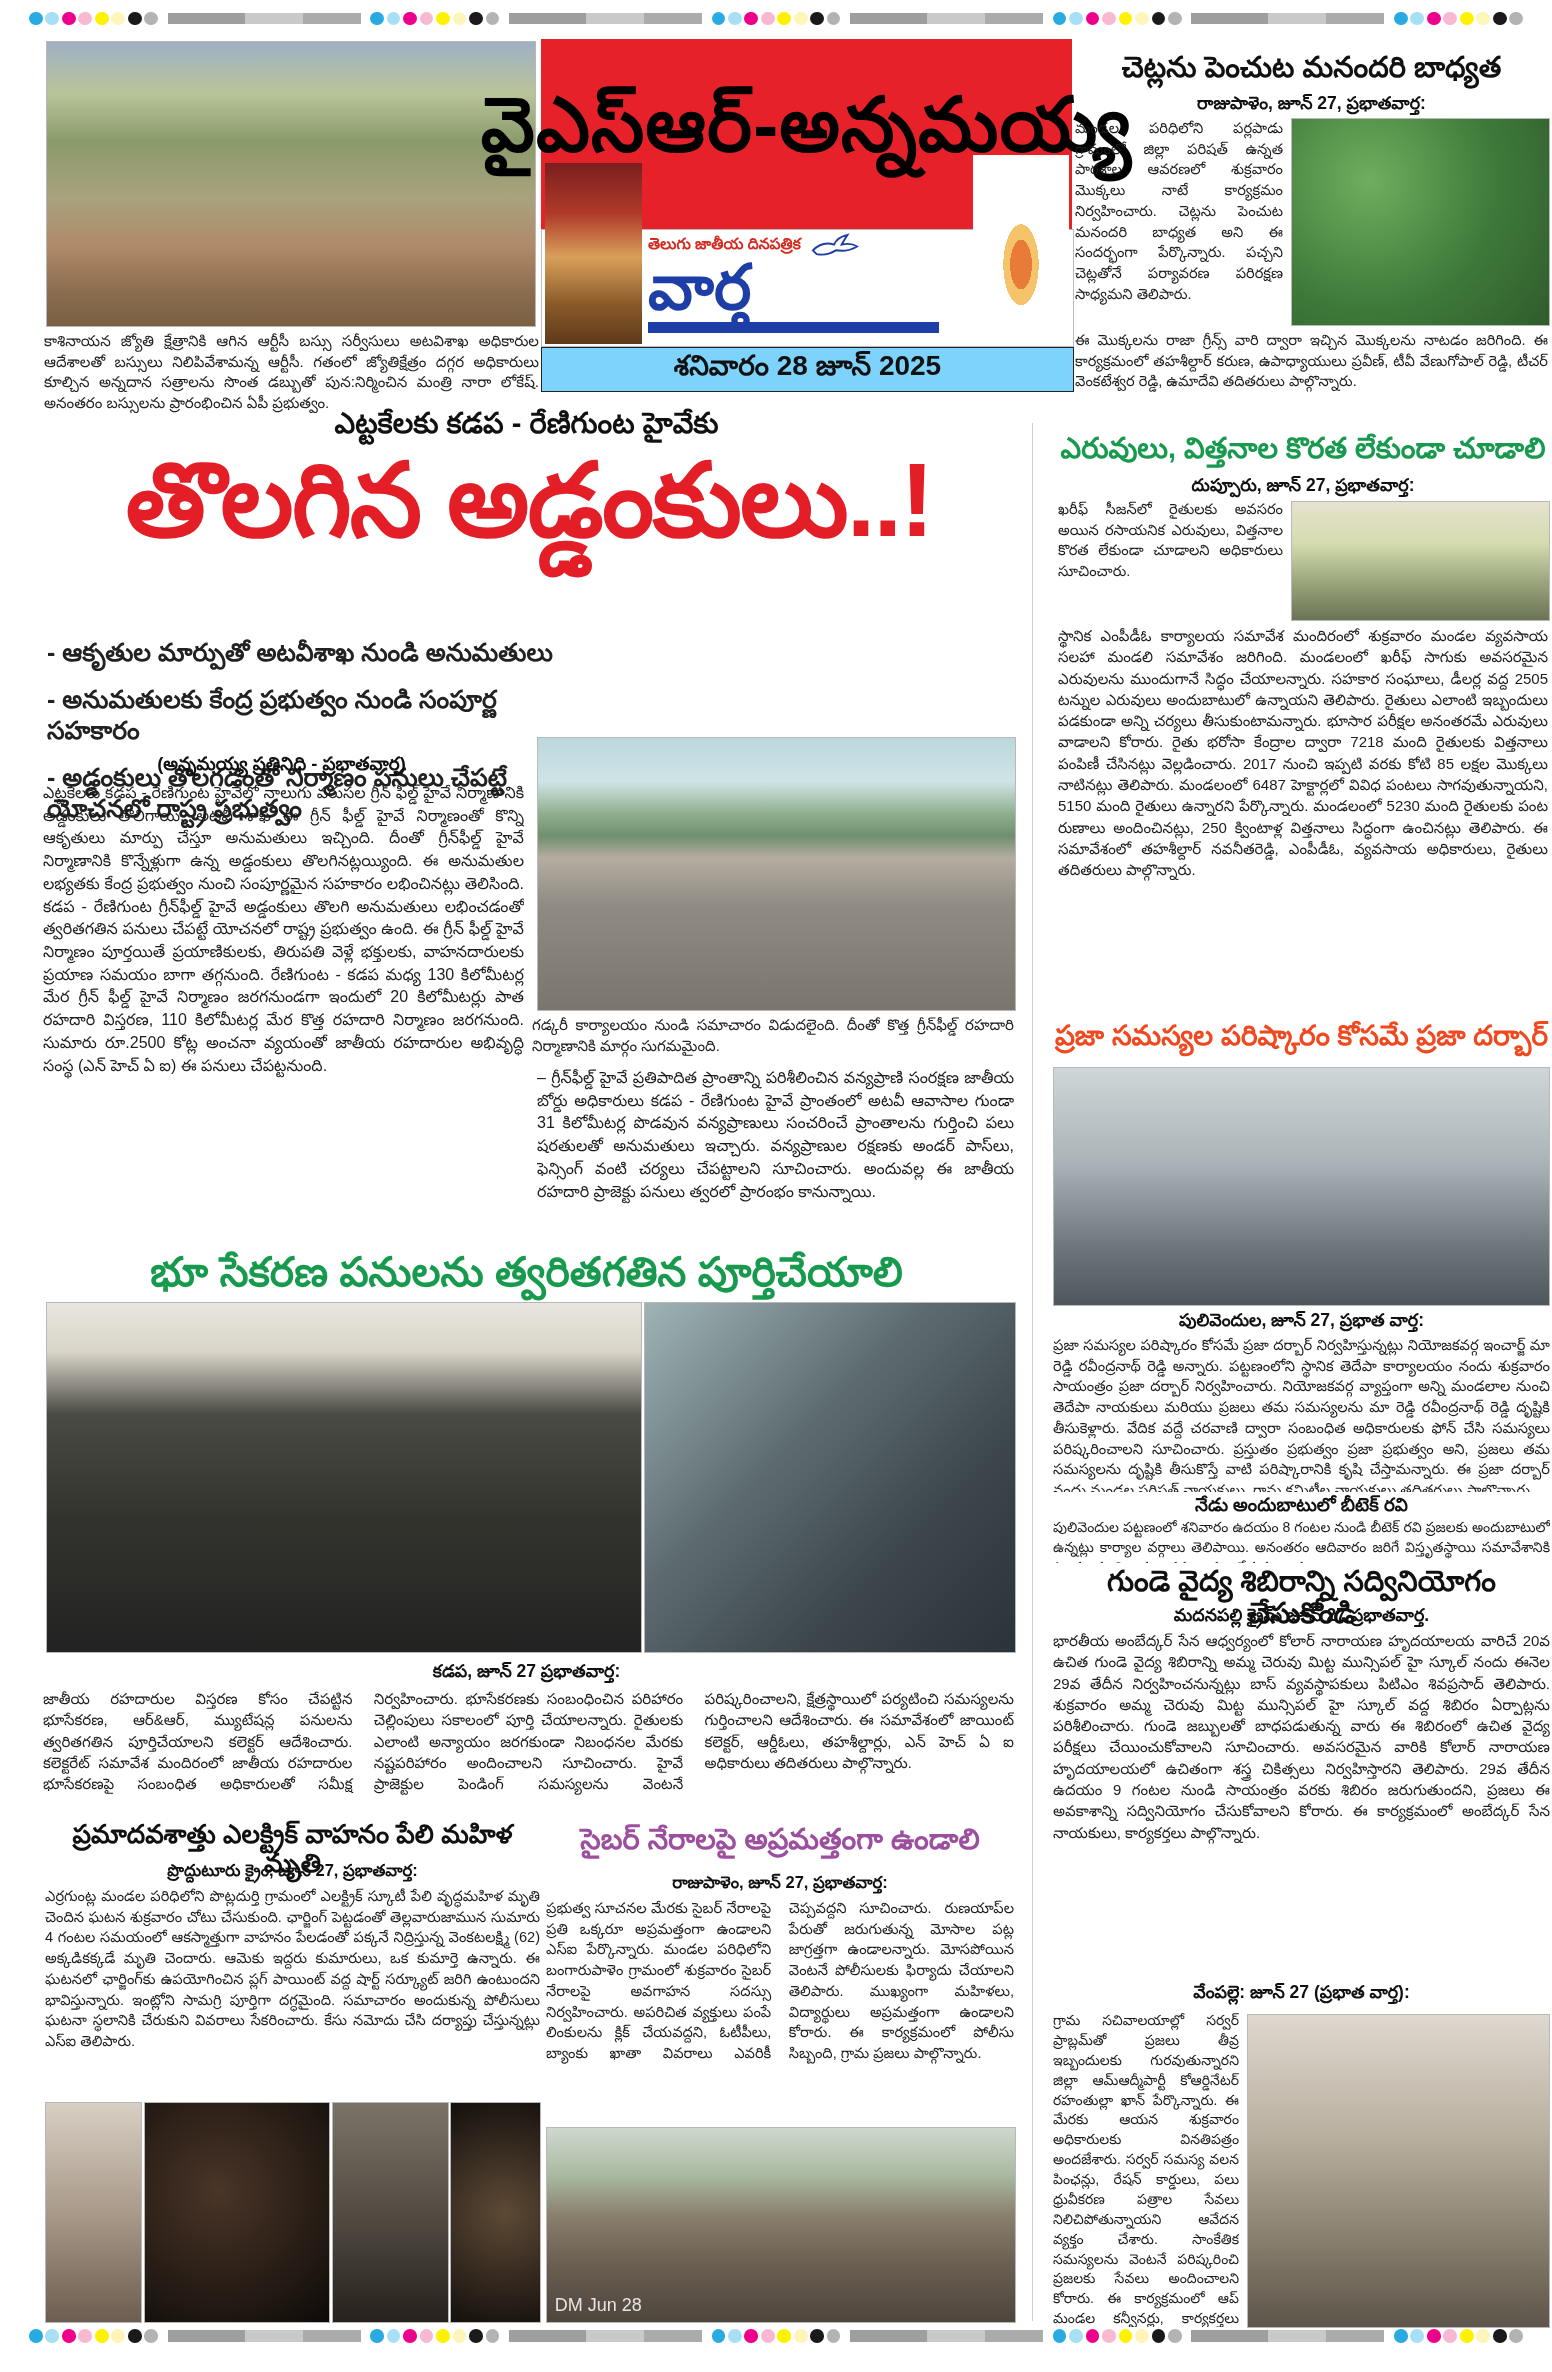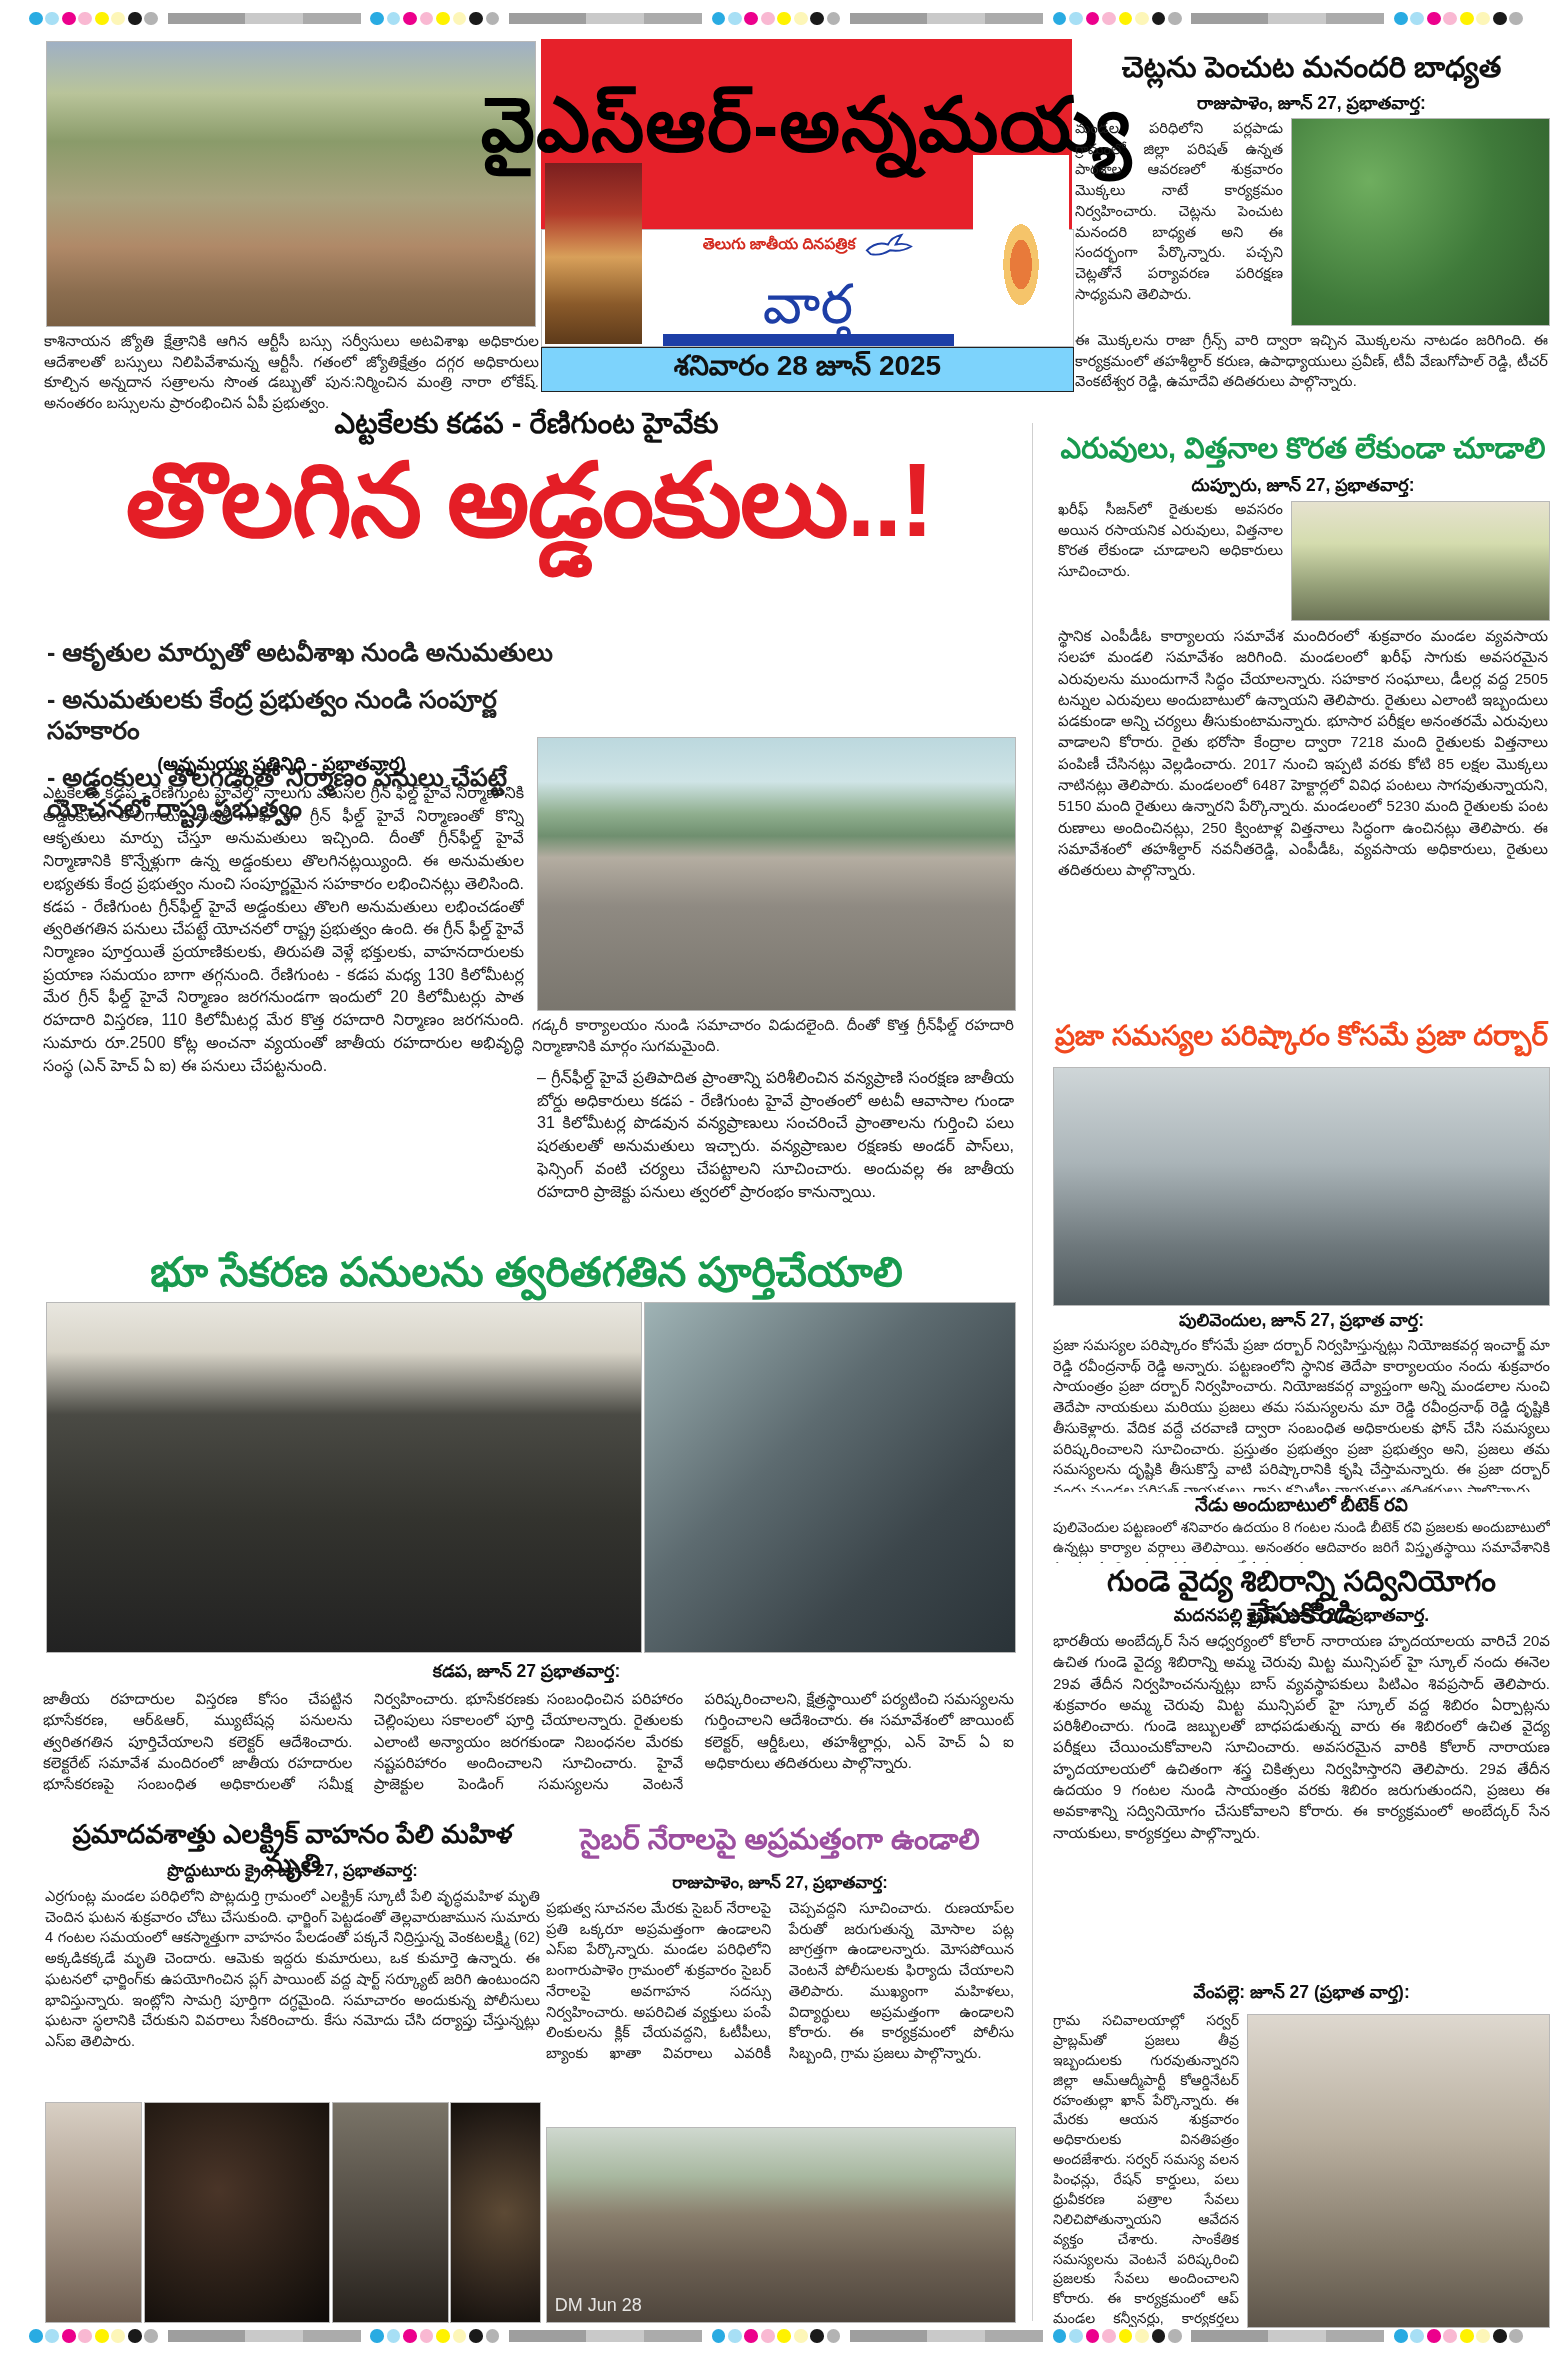--- a/index.html
+++ b/index.html
@@ -17,7 +17,7 @@
             display:flex;align-items:center;justify-content:center;}
   #mast-red .t{color:#000000;font-weight:800;font-size:76px;letter-spacing:1px;white-space:nowrap;}
   #mast-white{position:absolute;left:541px;top:229px;width:531px;height:116px;background:#fff;border:1px solid #bbb;}
-  #mast-center{position:absolute;left:648px;top:231px;width:320px;height:115px;display:flex;flex-direction:column;align-items:center;}
+  #mast-center{position:absolute;left:648px;top:231px;width:320px;height:115px;display:flex;flex-direction:column;align-items:flex-start;}
   #tagline-row{display:flex;align-items:center;gap:7.8px;margin-top:1.9px;}
   #tagline-row .tg{color:#d42b20;font-size:15.5px;font-weight:bold;}
   #logo-vartha{color:#1d3ea6;font-weight:400;font-size:55px;line-height:0.95;margin-top:20px;}

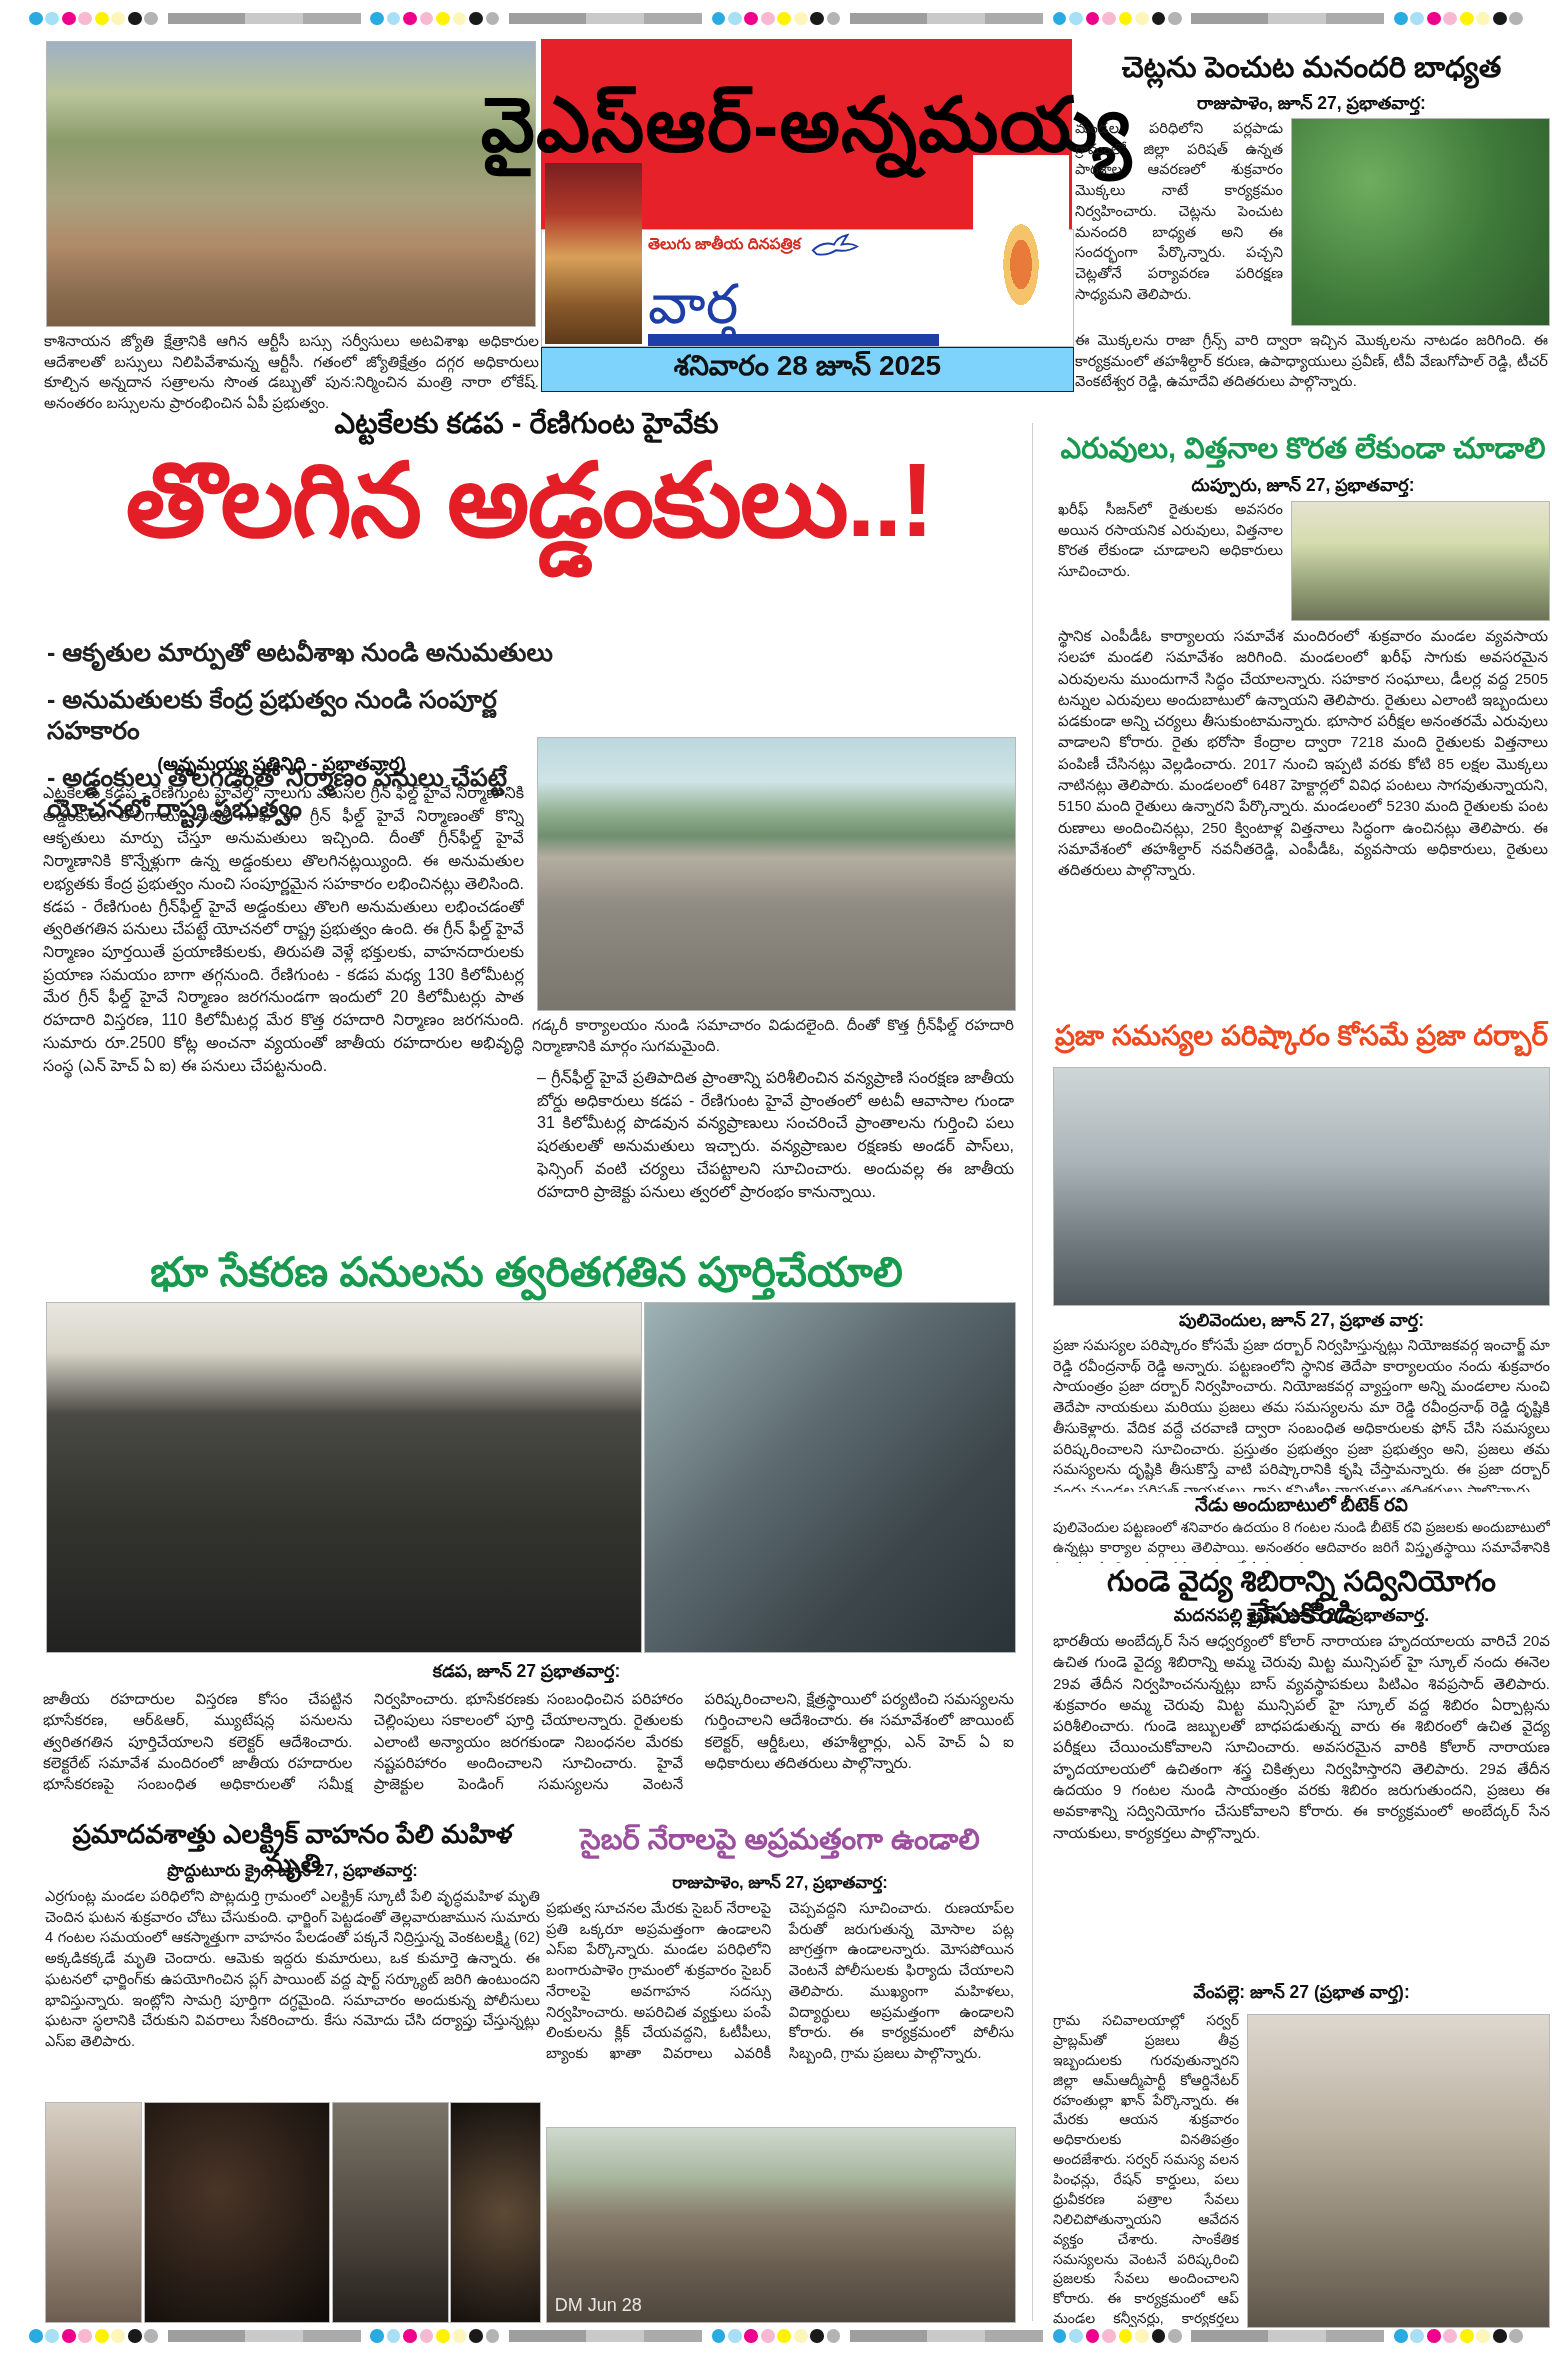--- a/index.html
+++ b/index.html
@@ -20,7 +20,7 @@
   #mast-center{position:absolute;left:648px;top:231px;width:320px;height:115px;display:flex;flex-direction:column;align-items:flex-start;}
   #tagline-row{display:flex;align-items:center;gap:7.8px;margin-top:1.9px;}
   #tagline-row .tg{color:#d42b20;font-size:15.5px;font-weight:bold;}
-  #logo-vartha{color:#1d3ea6;font-weight:400;font-size:55px;line-height:0.95;margin-top:20px;}
+  #logo-vartha{color:#1d3ea6;font-weight:700;font-size:63px;line-height:0.95;}
   #logo-bar{width:291px;height:11.6px;background:#1d3ea6;margin-top:3.9px;}
   #date-strip{position:absolute;left:541px;top:347px;width:531px;height:43px;background:#7dd3fc;
               border:1.9px solid #222;display:flex;align-items:center;justify-content:center;

